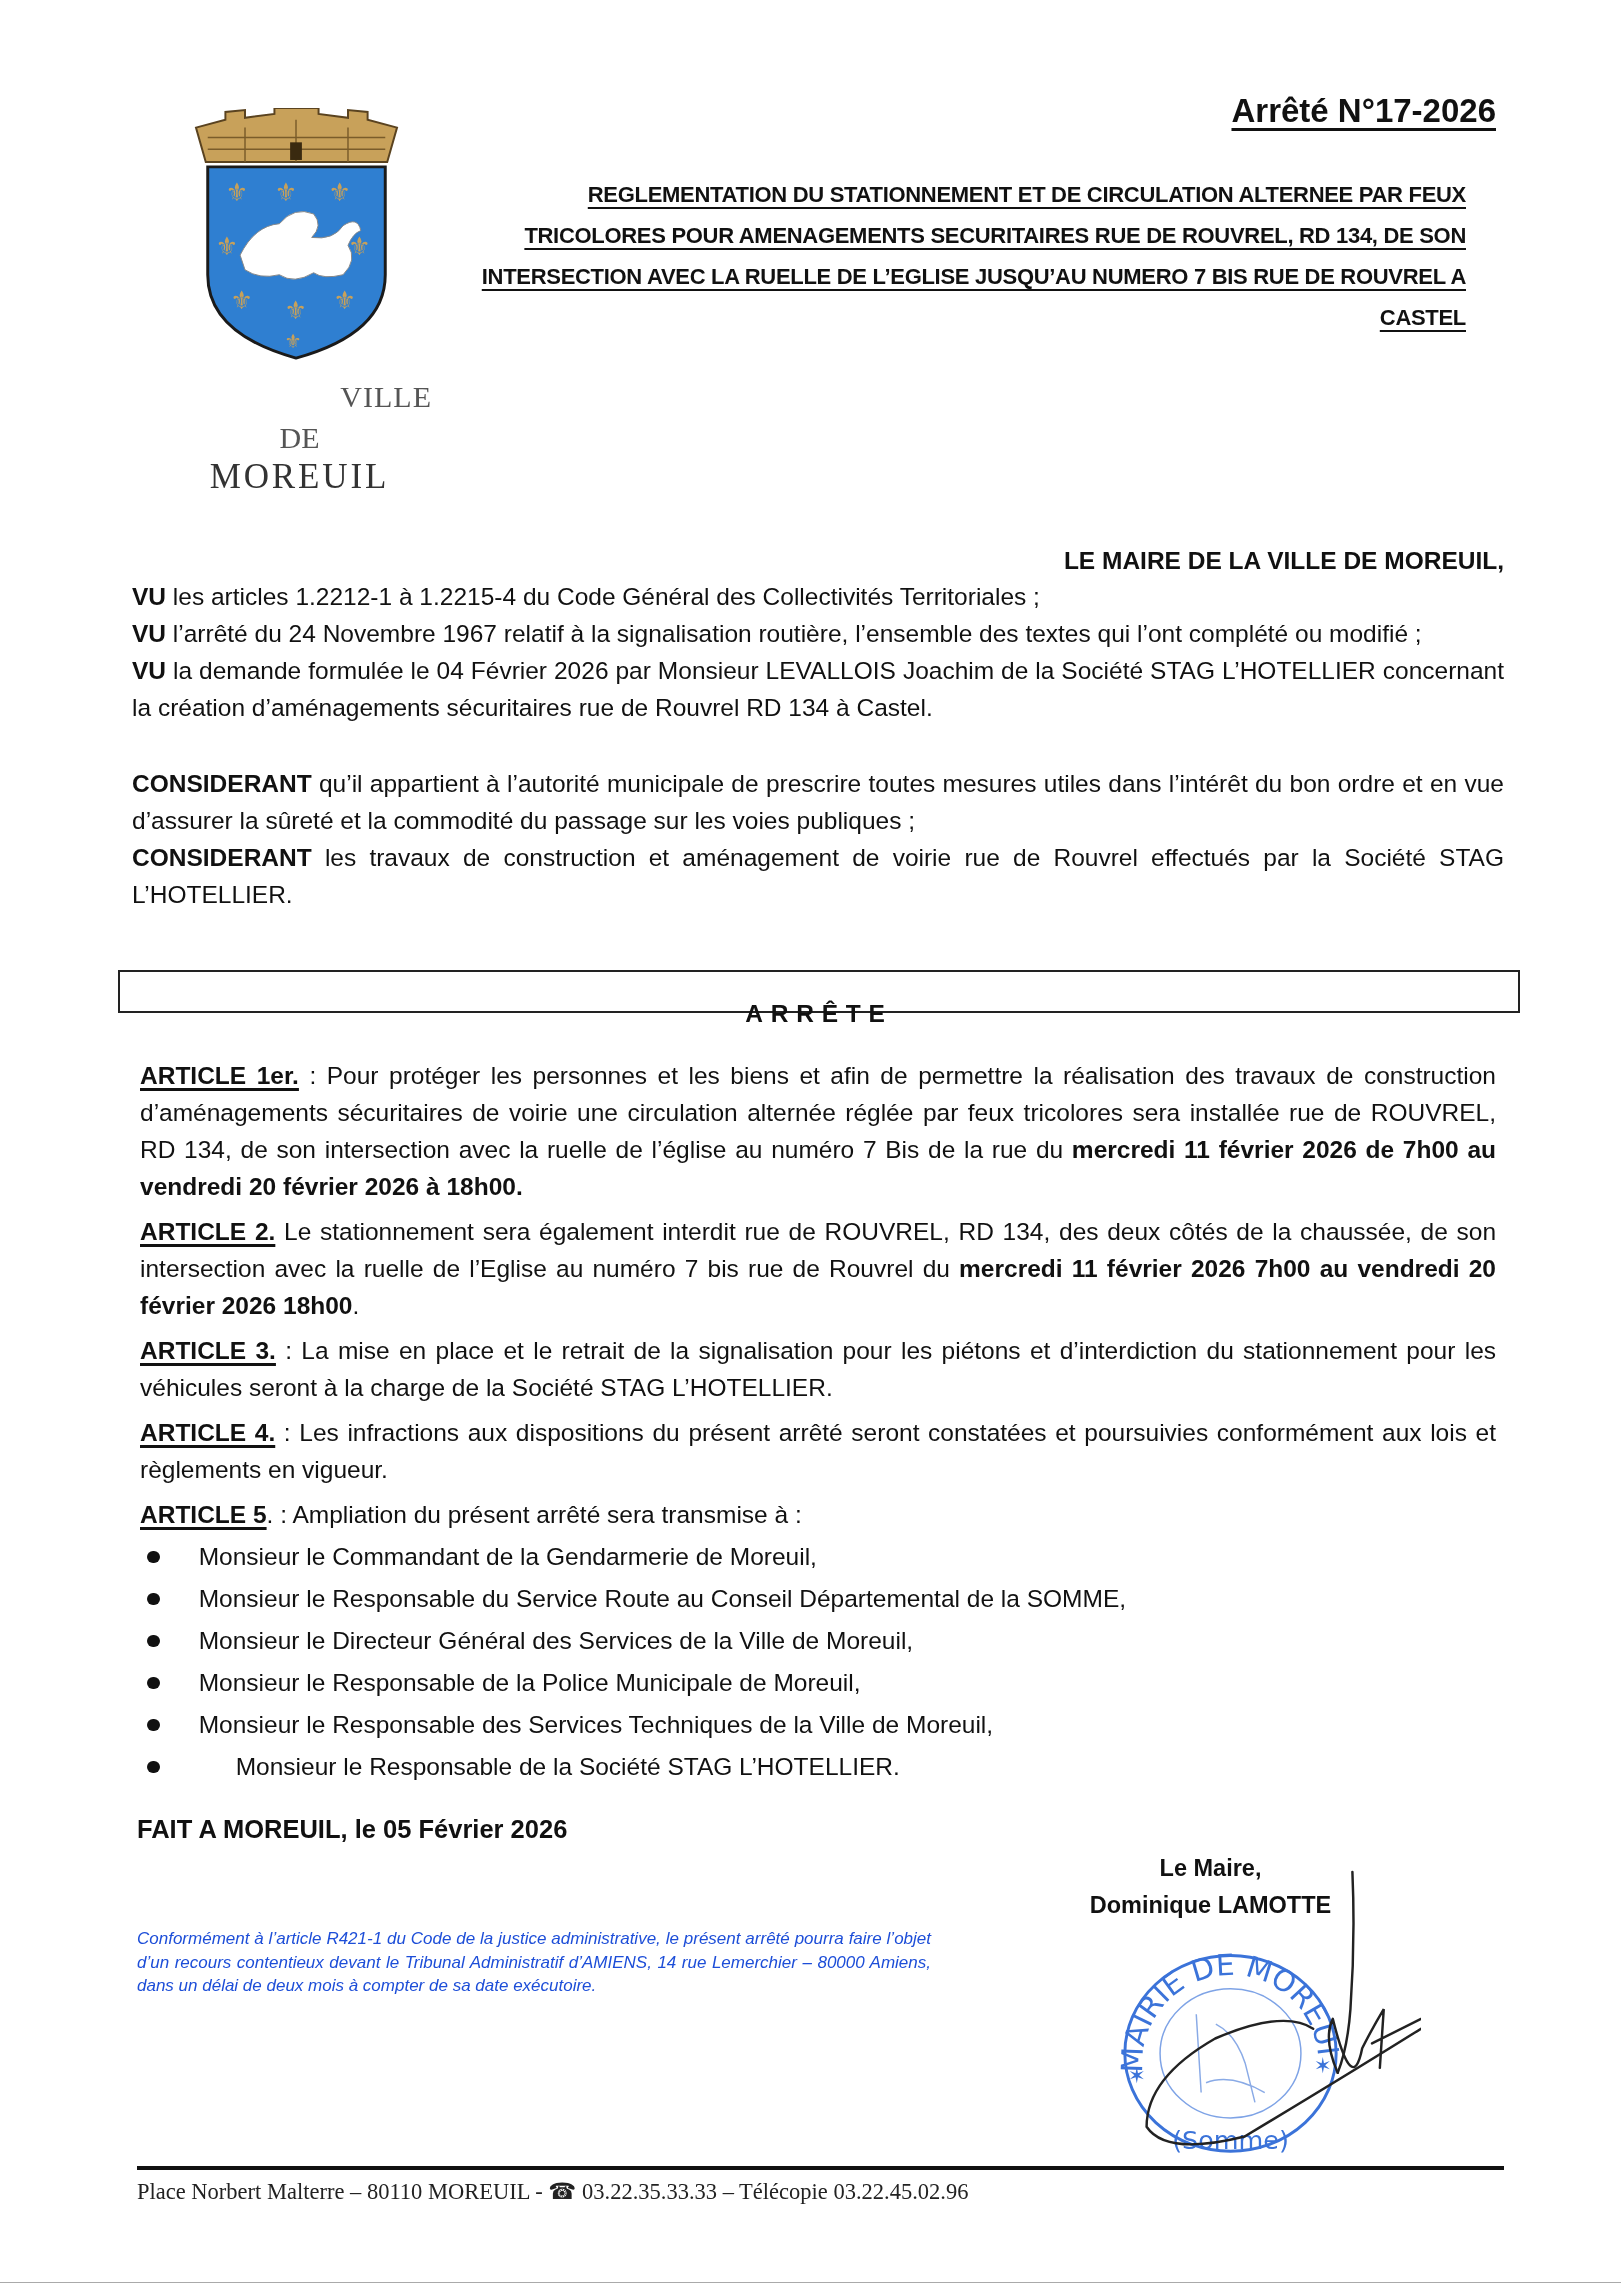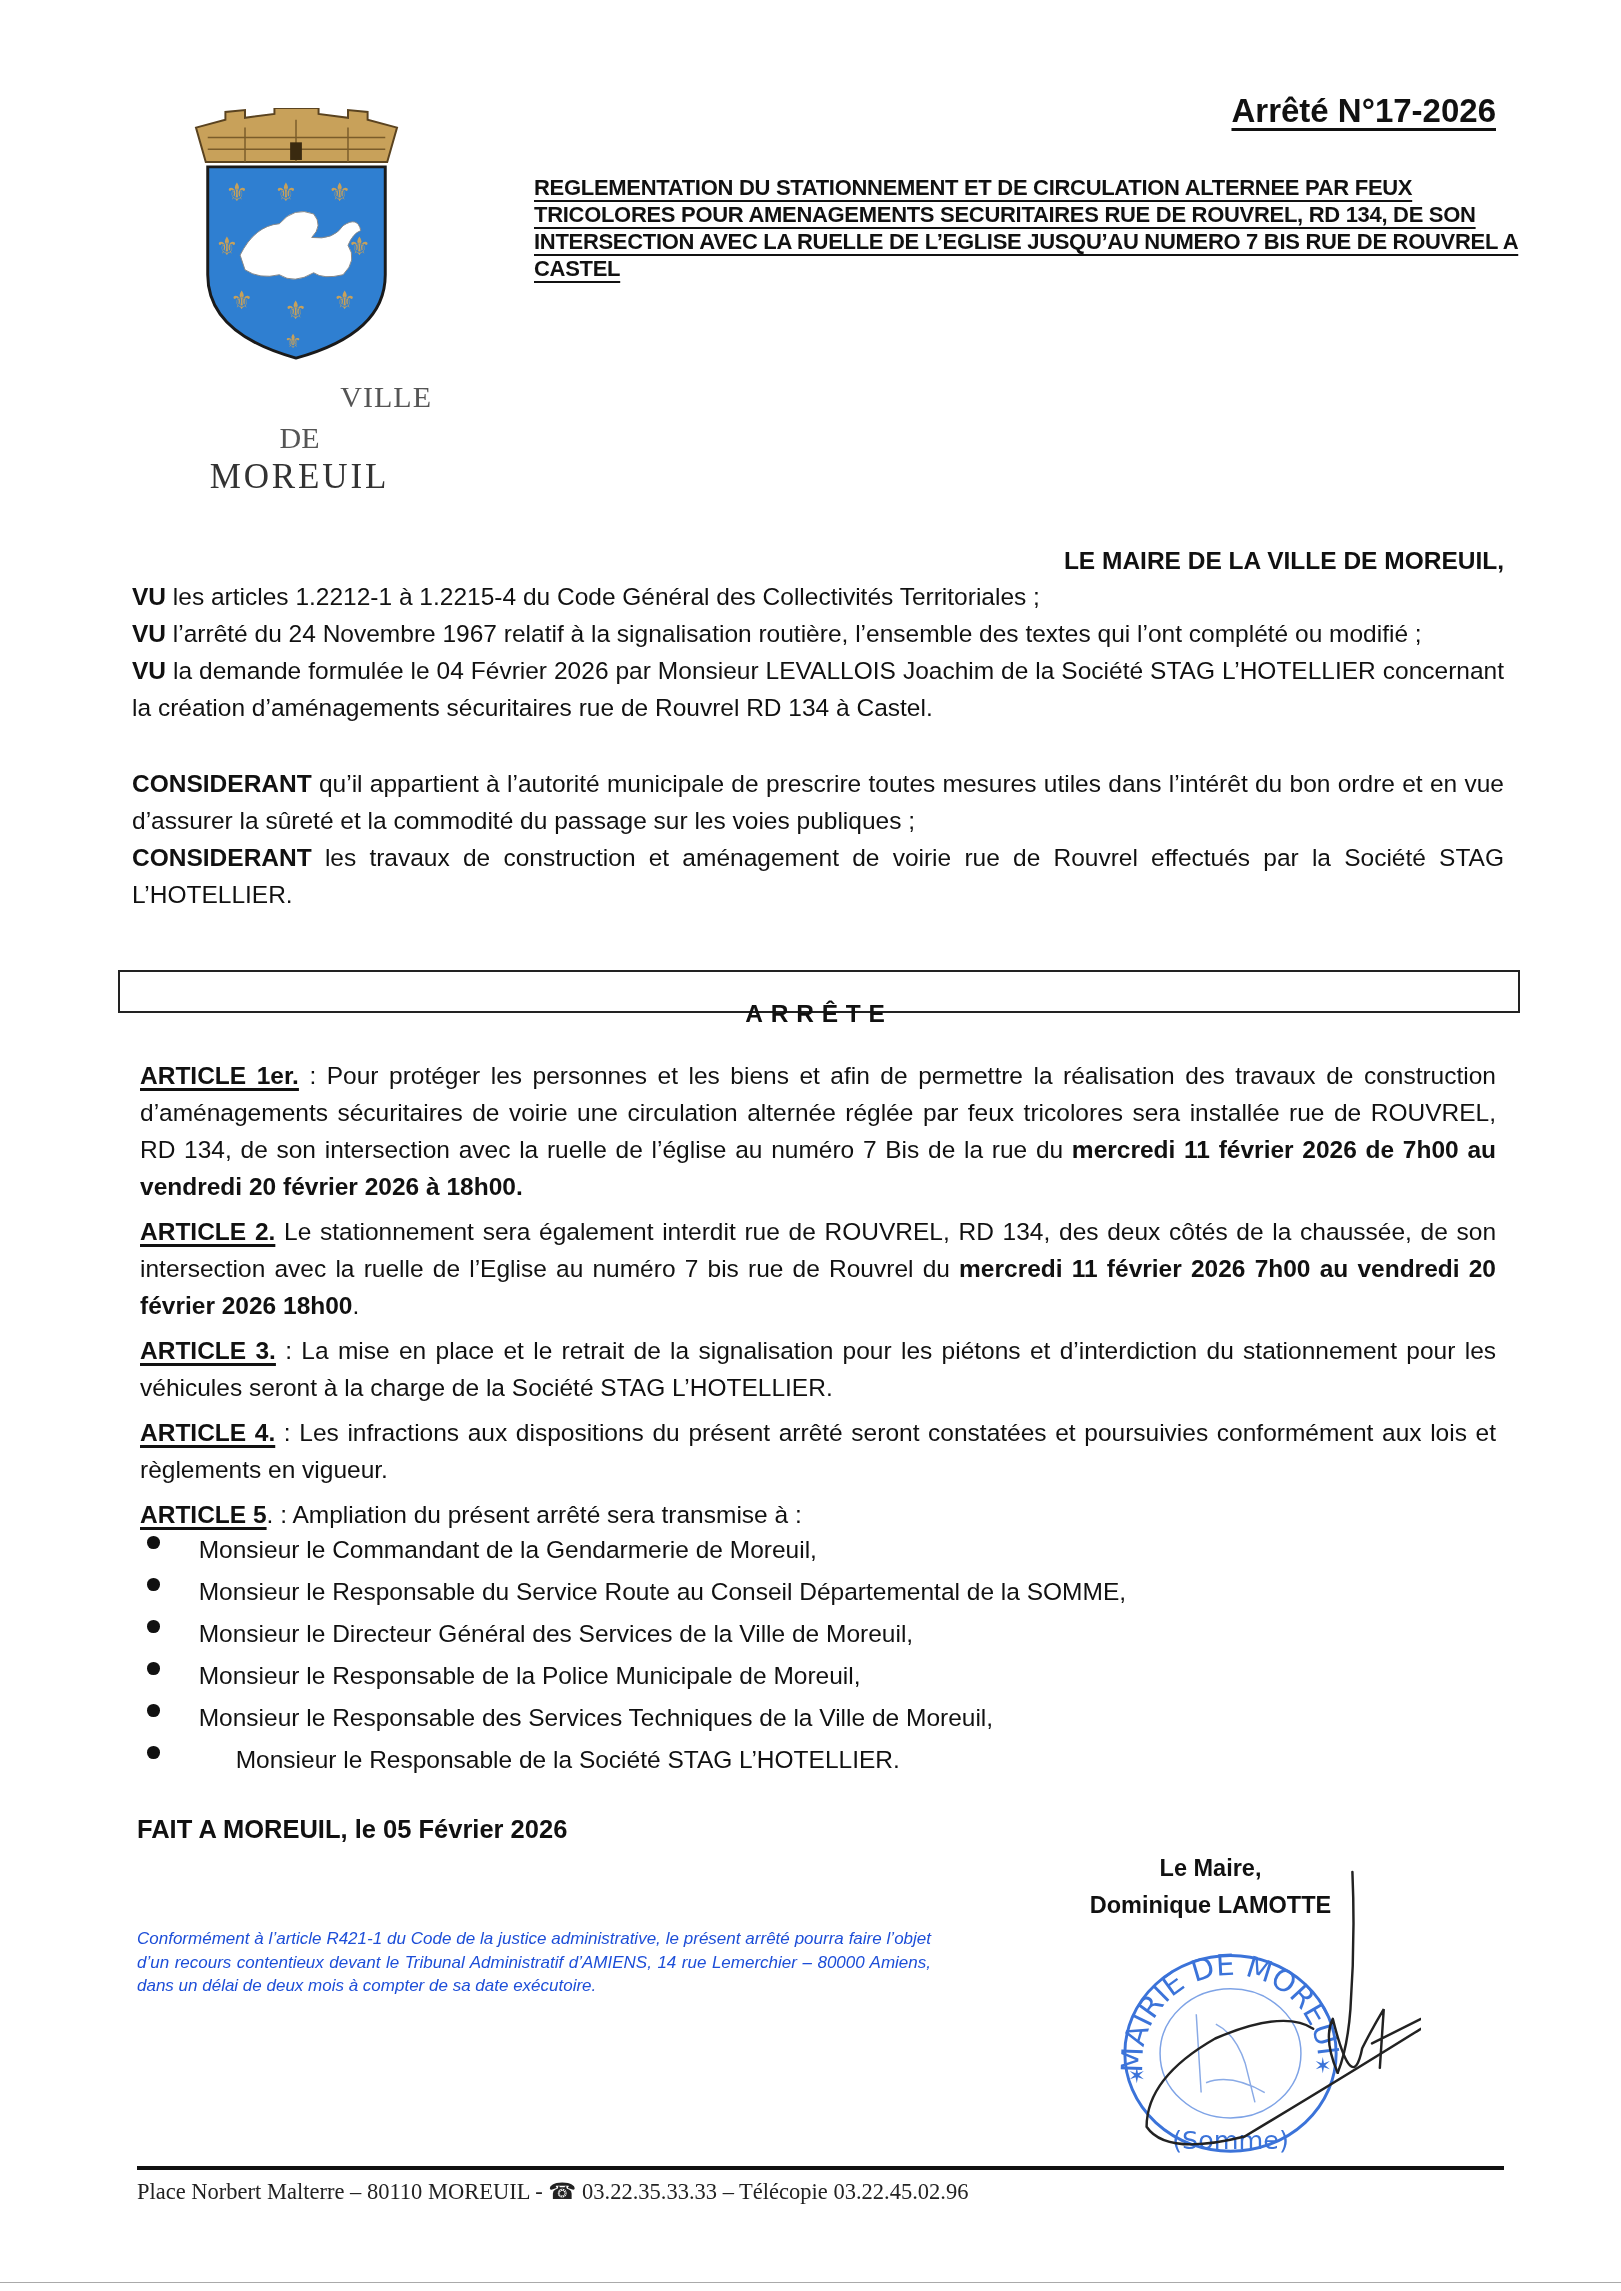--- a/index.html
+++ b/index.html
@@ -22,8 +22,8 @@
     font-family: "Liberation Sans Narrow", "Liberation Sans", sans-serif;
   }
   #title {
-    left: 534px; top: 174px; width: 990px; text-align: left;
-    font-size: 22px; font-weight: bold; line-height: 27px;
+    left: 476px; top: 174px; width: 990px; text-align: right;
+    font-size: 22px; font-weight: bold; line-height: 41px;
     text-decoration: underline; text-underline-offset: 4.9px; text-decoration-thickness: 2px;
     letter-spacing: -0.3px;
   }

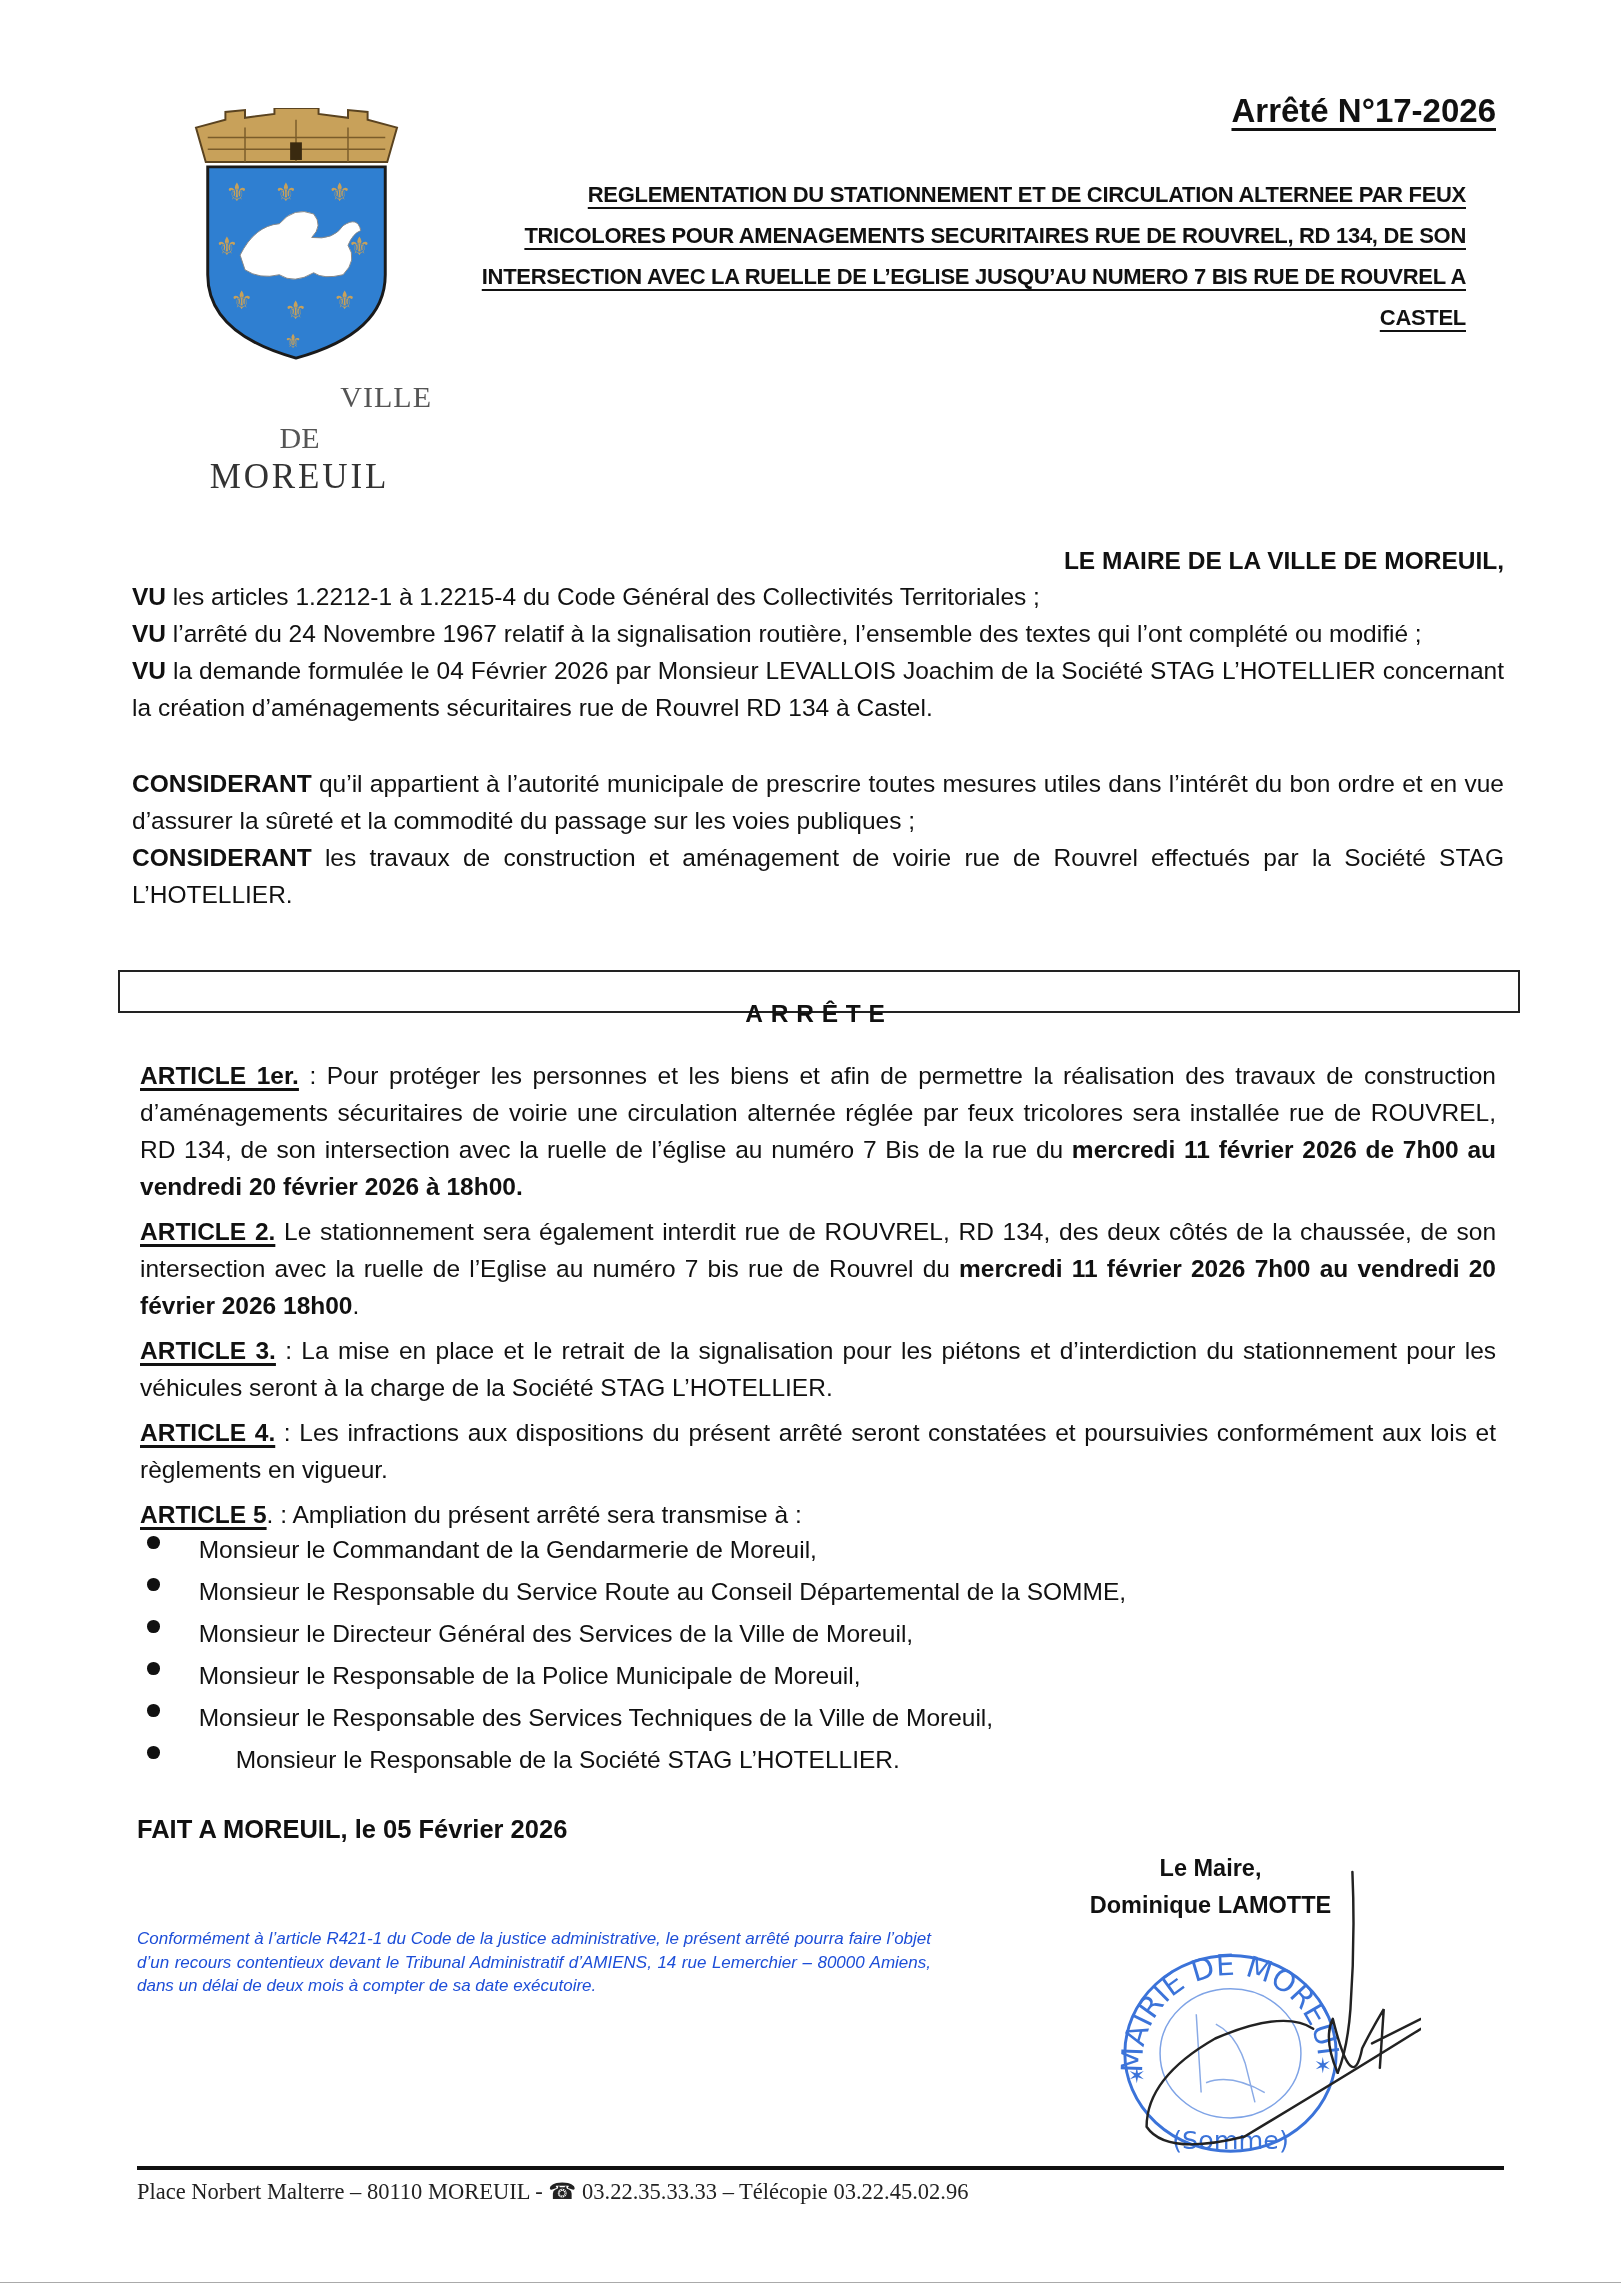--- a/index.html
+++ b/index.html
@@ -49,7 +49,7 @@
   .art-label { font-weight: bold; text-decoration: underline; text-underline-offset: 3.9px; text-decoration-thickness: 2.9px; }
 
   #recipients { left: 147px; top: 1536px; width: 1274px; margin: 0; padding: 0; list-style: none; font-size: 24.5px; }
-  #recipients li { height: 42px; display: flex; }
+  #recipients li { height: 42px; display: flex; align-items: center; }
   .bullet { width: 12.7px; height: 12.7px; border-radius: 50%; background: #111; display: inline-block; margin-right: 39px; flex: none; }
   #recipients li.indent .rec-text { padding-left: 37px; }
 

